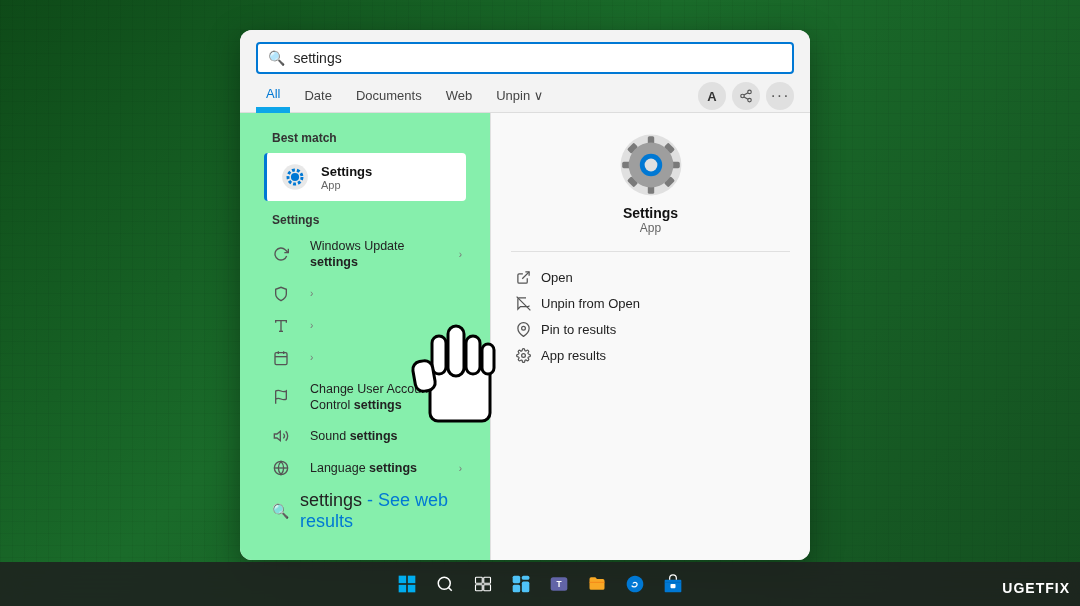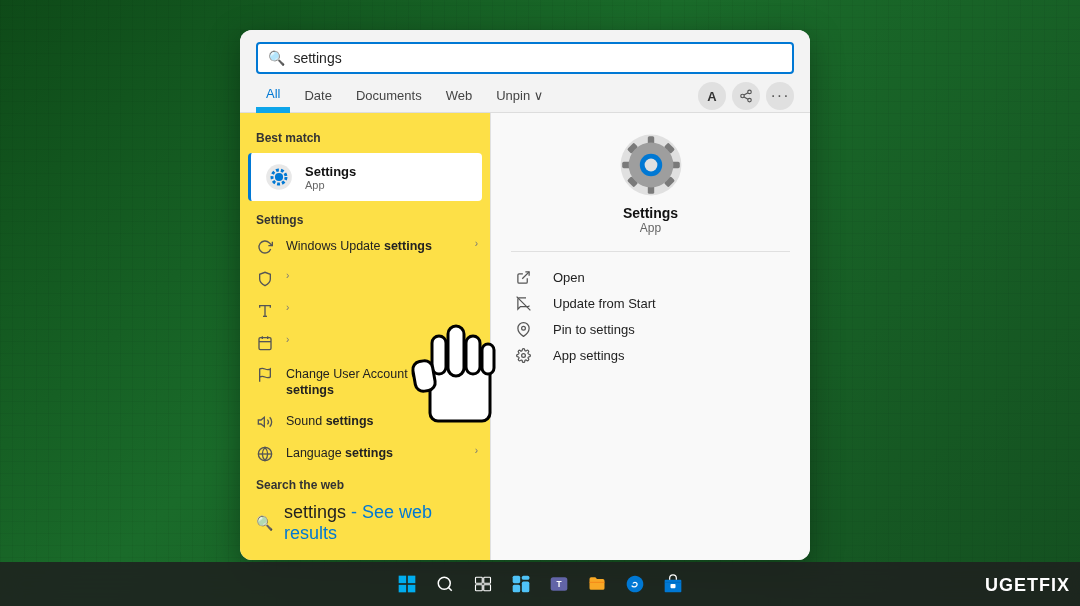--- a/index.html
+++ b/index.html
@@ -125,9 +125,9 @@
     
     .left-panel {
       width: 250px;
-      padding: 12px 0;
+      padding: 12px 16px;
       overflow-y: auto;
-      background: #fde047;
+      background: #86efac;
     }
 
     .section-label {

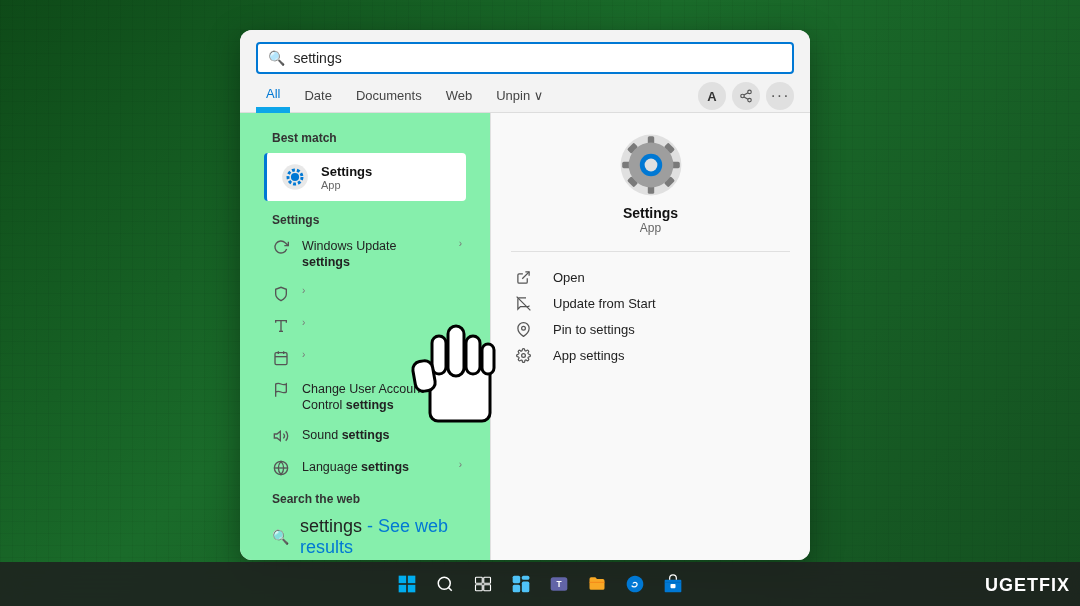--- a/index.html
+++ b/index.html
@@ -184,9 +184,10 @@
 
     .setting-item {
       display: flex;
+      align-items: center;
       padding: 7px 12px 7px 16px;
       cursor: pointer;
-      gap: 12px;
+      gap: 20px;
       position: relative;
     }
 

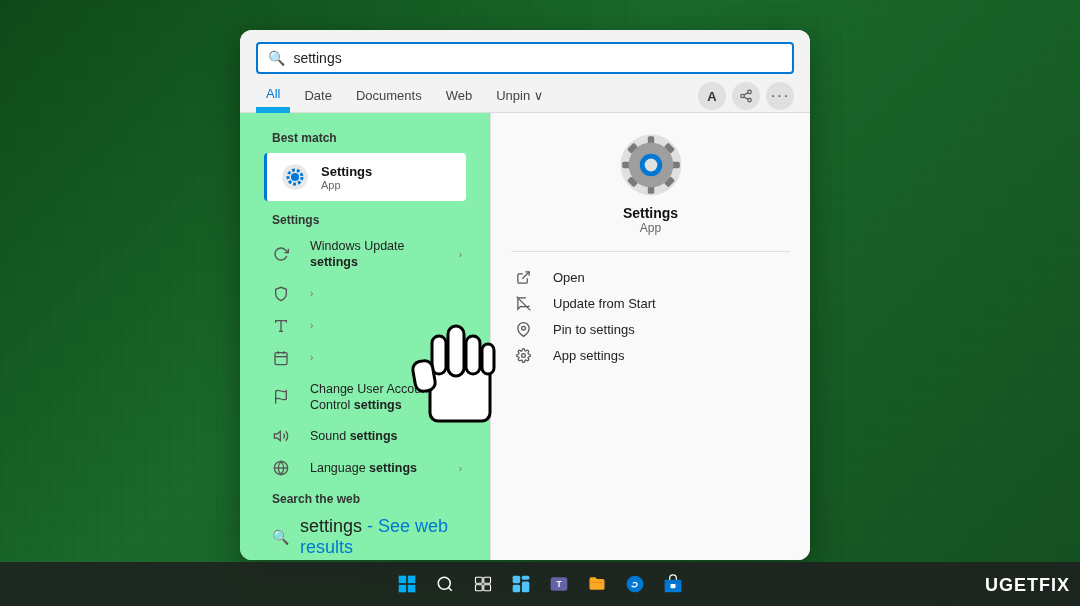--- a/index.html
+++ b/index.html
@@ -284,7 +284,7 @@
     .action-item {
       display: flex;
       align-items: center;
-      gap: 22px;
+      gap: 10px;
       padding: 5px 4px;
       cursor: pointer;
       width: 100%;

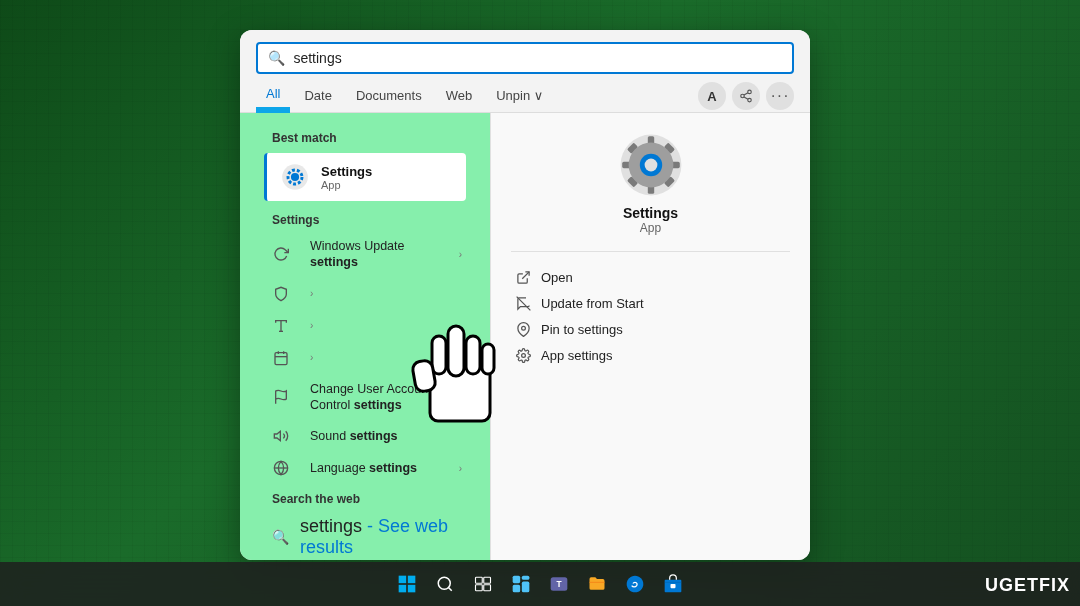--- a/index.html
+++ b/index.html
@@ -535,7 +535,7 @@
             <path d="M21 15a2 2 0 0 1-2 2H7l-4 4V5a2 2 0 0 1 2-2h11"></path>
           </svg>
         </div>
-        <span class="action-label">Update from Start</span>
+        <span class="action-label">Unpin from Open</span>
       </div>
 
       <div class="action-item">

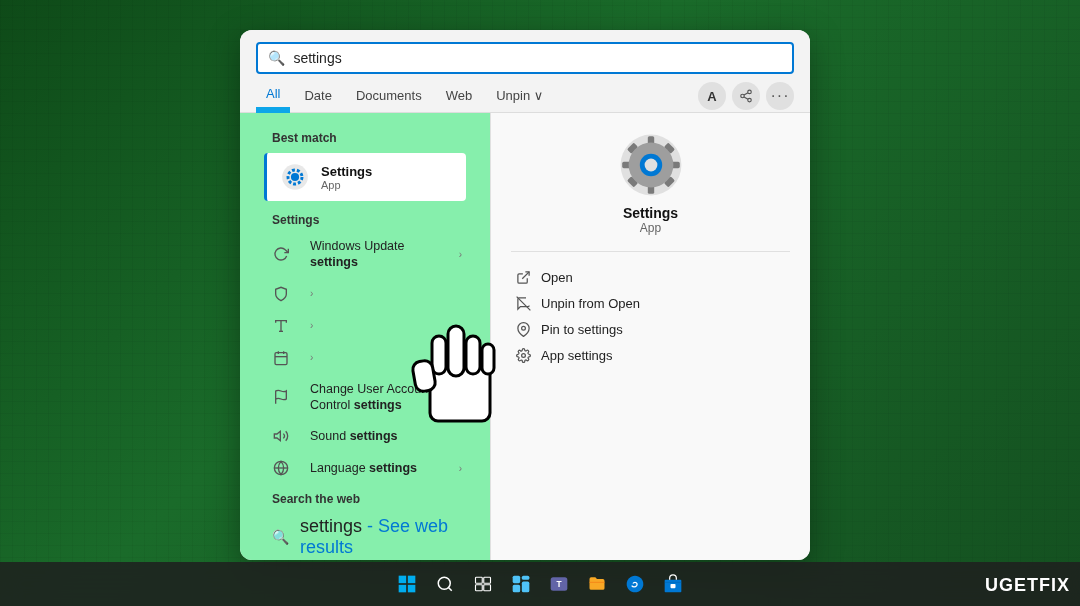--- a/index.html
+++ b/index.html
@@ -545,7 +545,7 @@
               <circle cx="12" cy="10" r="3"></circle>
           </svg>
         </div>
-        <span class="action-label">Pin to settings</span>
+        <span class="action-label">Pin to results</span>
       </div>
 
       <div class="action-item">

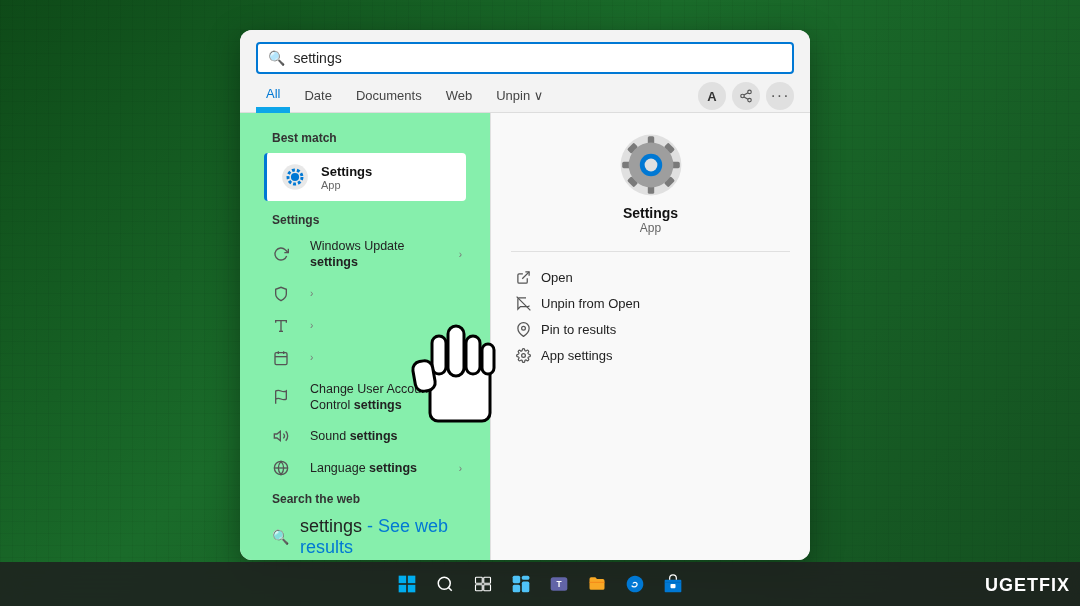--- a/index.html
+++ b/index.html
@@ -555,7 +555,7 @@
             <path d="M19.4 15a1.65 1.65 0 0 0 .33 1.82l.06.06a2 2 0 0 1-2.83 2.83l-.06-.06a1.65 1.65 0 0 0-1.82-.33 1.65 1.65 0 0 0-1 1.51V21a2 2 0 0 1-4 0v-.09A1.65 1.65 0 0 0 9 19.4a1.65 1.65 0 0 0-1.82.33l-.06.06a2 2 0 0 1-2.83-2.83l.06-.06A1.65 1.65 0 0 0 4.68 15a1.65 1.65 0 0 0-1.51-1H3a2 2 0 0 1 0-4h.09A1.65 1.65 0 0 0 4.6 9a1.65 1.65 0 0 0-.33-1.82l-.06-.06a2 2 0 0 1 2.83-2.83l.06.06A1.65 1.65 0 0 0 9 4.68a1.65 1.65 0 0 0 1-1.51V3a2 2 0 0 1 4 0v.09a1.65 1.65 0 0 0 1 1.51 1.65 1.65 0 0 0 1.82-.33l.06-.06a2 2 0 0 1 2.83 2.83l-.06.06A1.65 1.65 0 0 0 19.4 9a1.65 1.65 0 0 0 1.51 1H21a2 2 0 0 1 0 4h-.09a1.65 1.65 0 0 0-1.51 1z"></path>
           </svg>
         </div>
-        <span class="action-label">App settings</span>
+        <span class="action-label">App results</span>
       </div>
 
     </div>

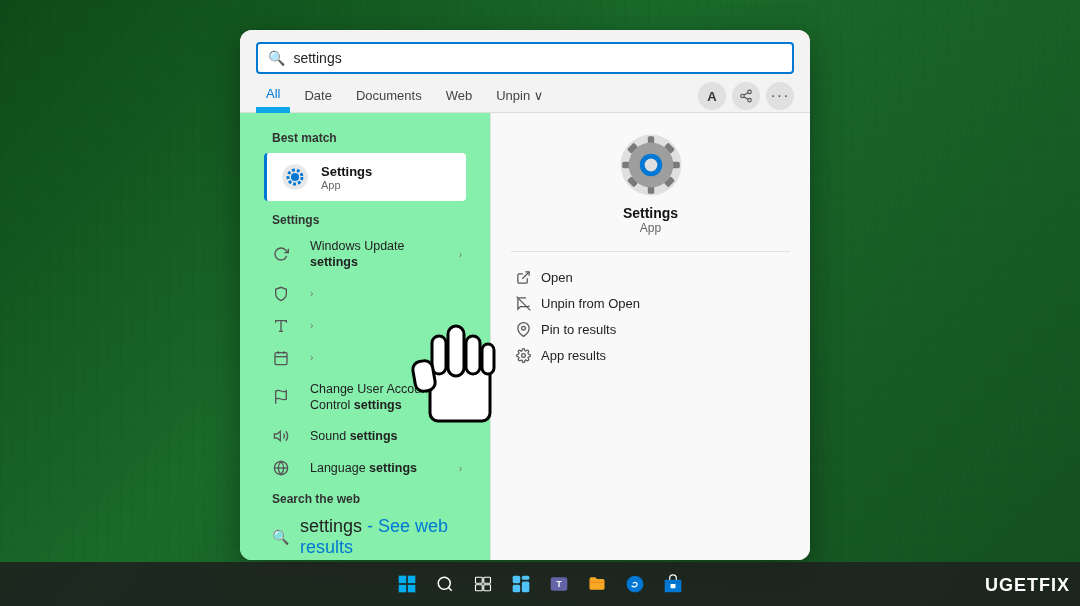--- a/index.html
+++ b/index.html
@@ -480,7 +480,6 @@
         <span class="setting-chevron">›</span>
       </div>
 
-      <div class="web-section-label">Search the web</div>
 
       <div class="web-item">
         <div class="setting-item-icon">🔍</div>

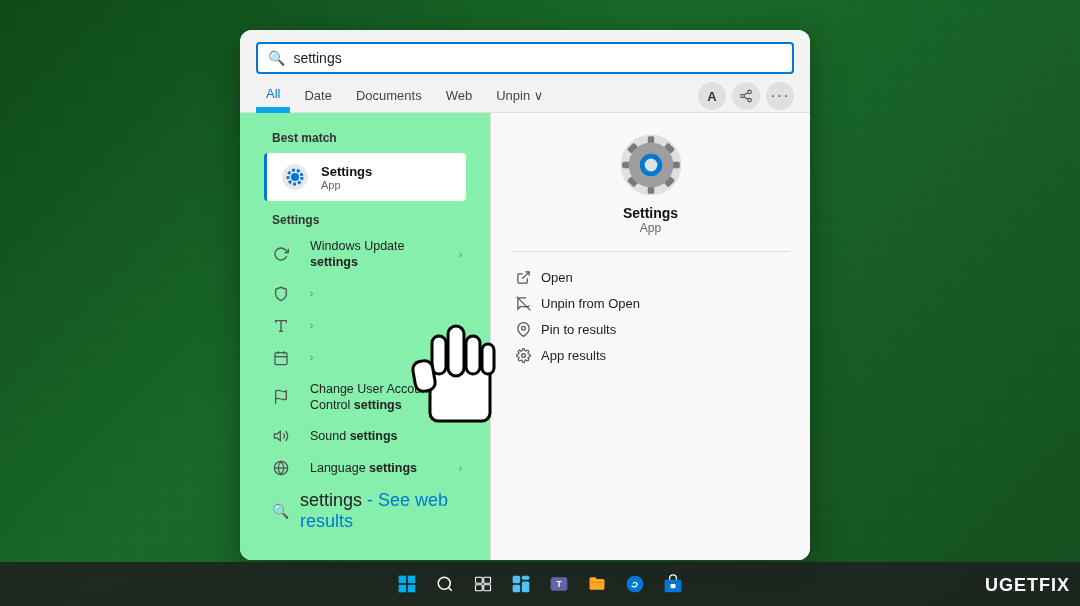--- a/index.html
+++ b/index.html
@@ -26,7 +26,7 @@
       bottom: 10px;
       right: 10px;
       color: white;
-      font-size: 18px;
+      font-size: 14px;
       font-weight: bold;
       letter-spacing: 1px;
       z-index: 100;

